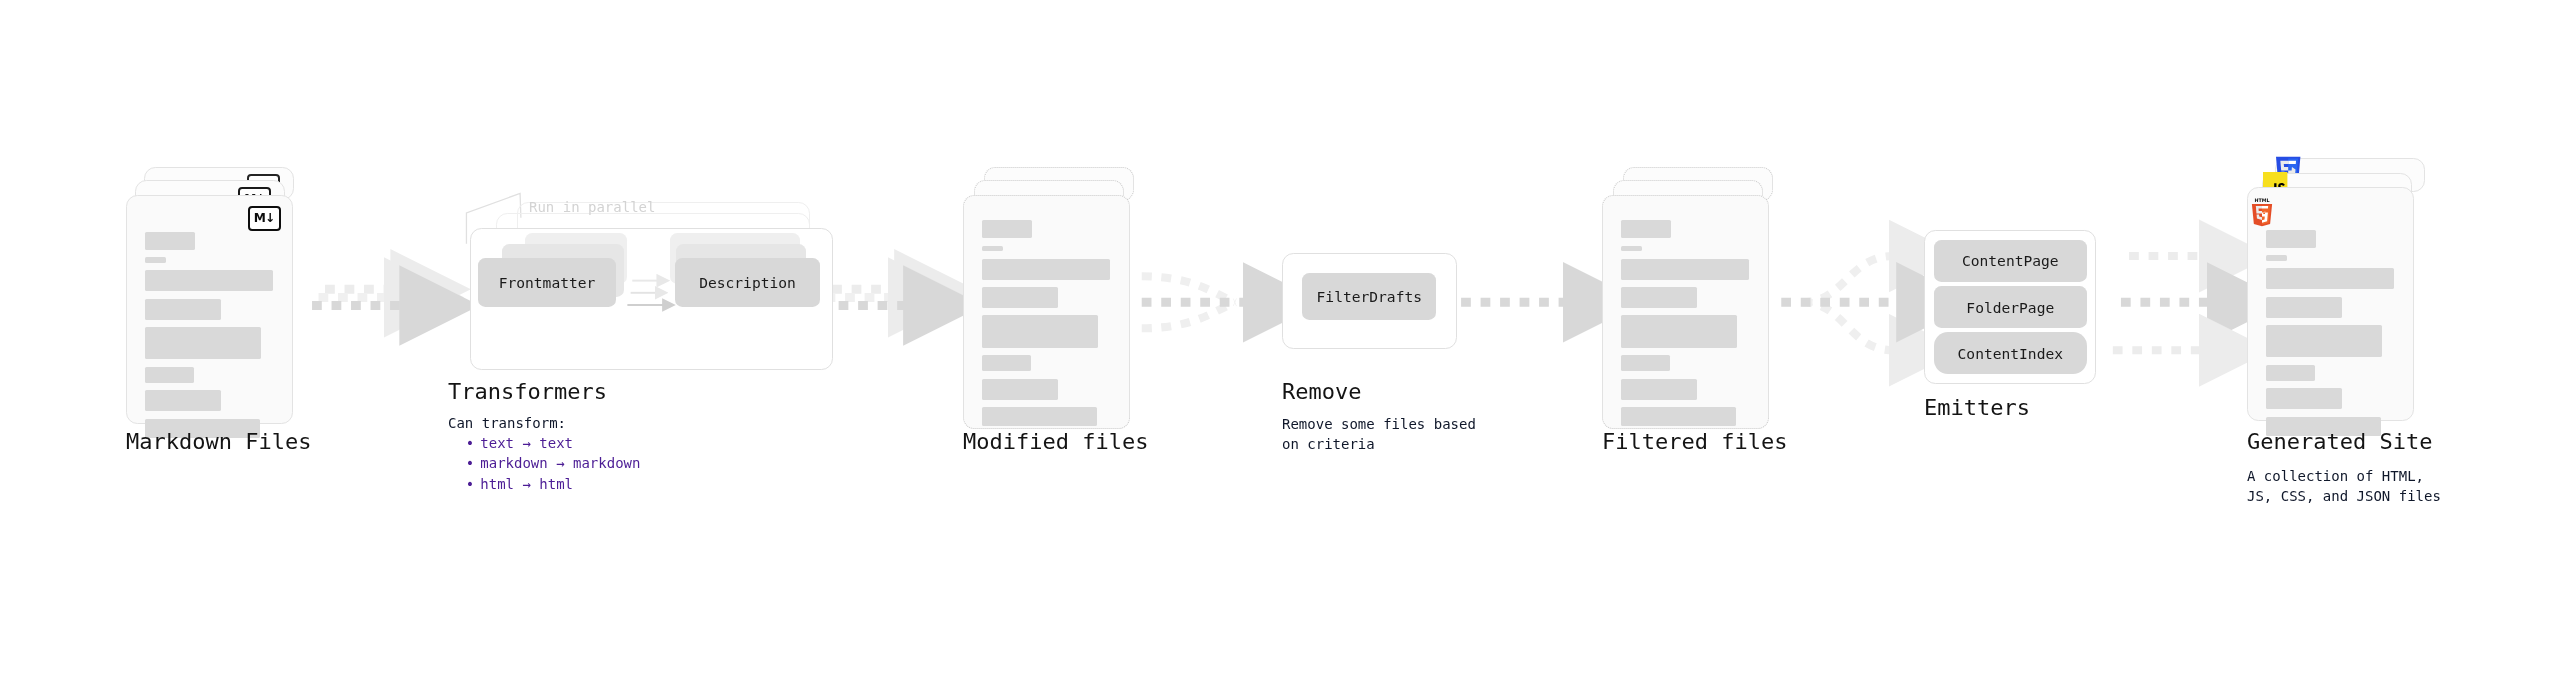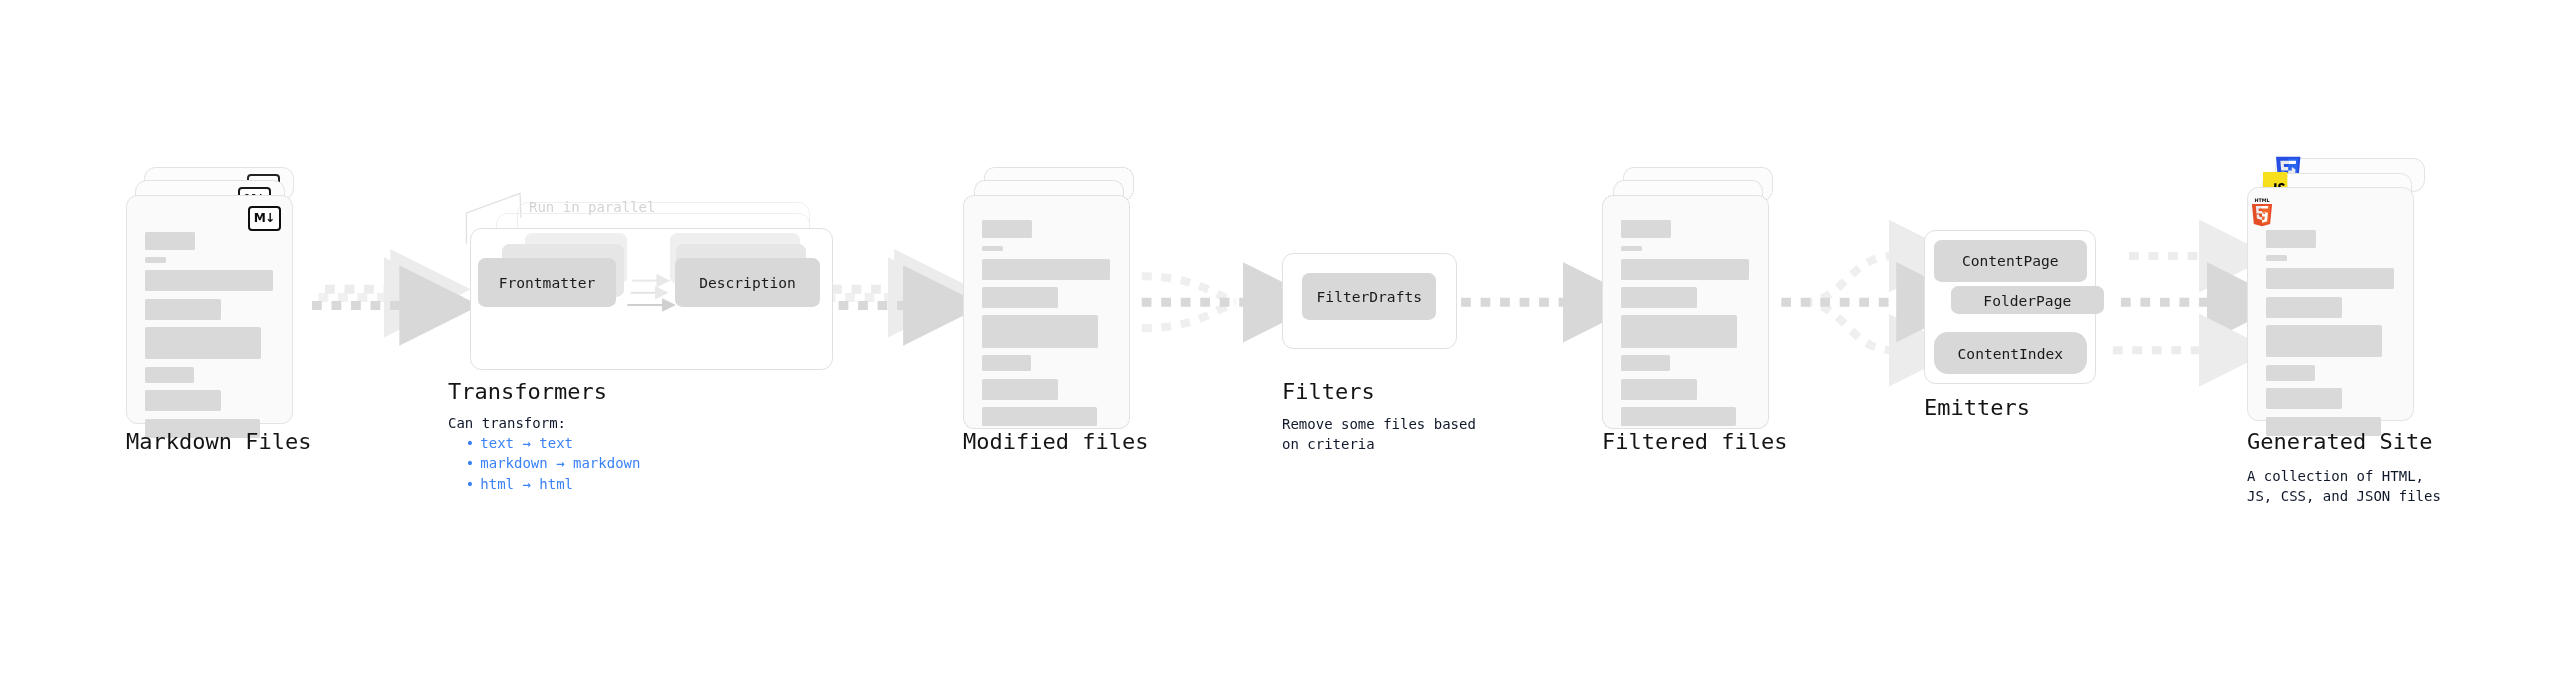--- a/index.html
+++ b/index.html
@@ -268,7 +268,7 @@
     <div class="chip" style="left:9.8px;top:9.8px;width:153px;height:42px;">
       <span>ContentPage</span>
     </div>
-    <div class="chip" style="left:9.8px;top:56px;width:153px;height:28px;margin-left:17px;">
+    <div class="chip" style="left:9.8px;top:56px;width:153px;height:42px;">
       <span>FolderPage</span>
     </div>
     <div class="chip" style="left:9.8px;top:102px;width:153px;height:42px;border-radius:14px;">

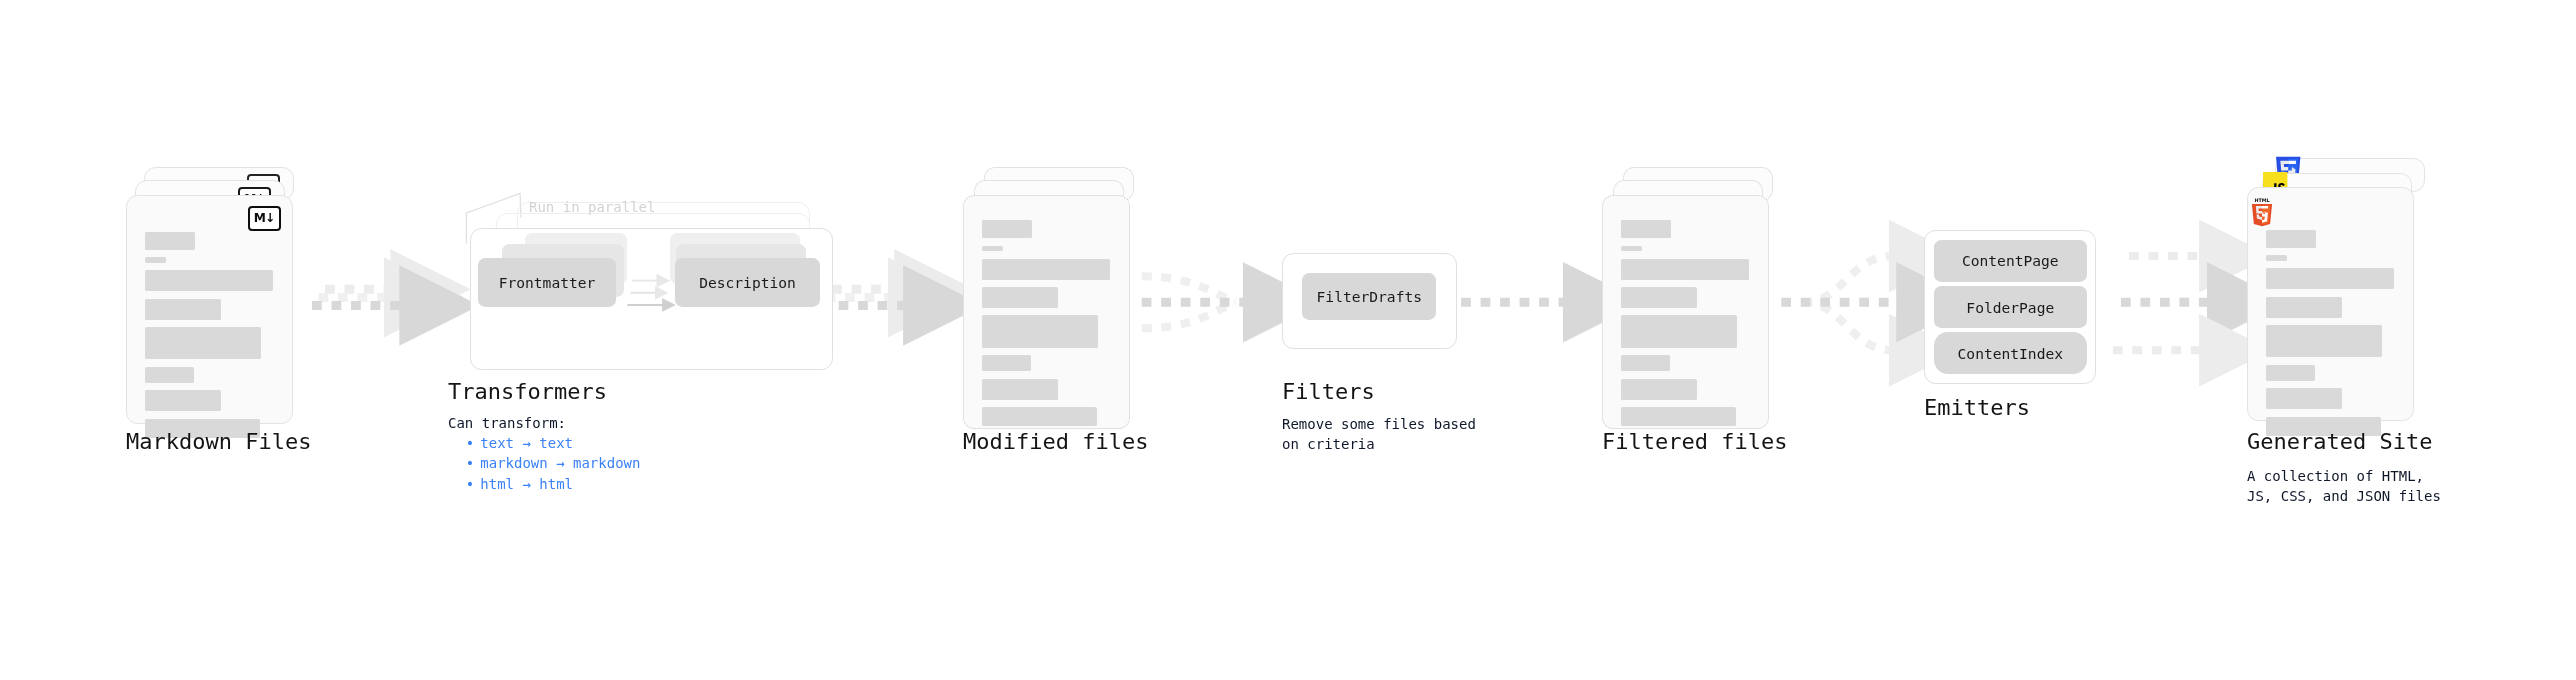--- a/index.html
+++ b/index.html
@@ -241,7 +241,7 @@
       <span>FilterDrafts</span>
     </div>
   </div>
-  <div class="title" style="left:1282px;top:379px;">Filters</div>
+  <div class="title" style="left:1282px;top:379px;">Remove</div>
   <div class="desc" style="left:1282px;top:414px;">Remove some files based
 on criteria</div>
 

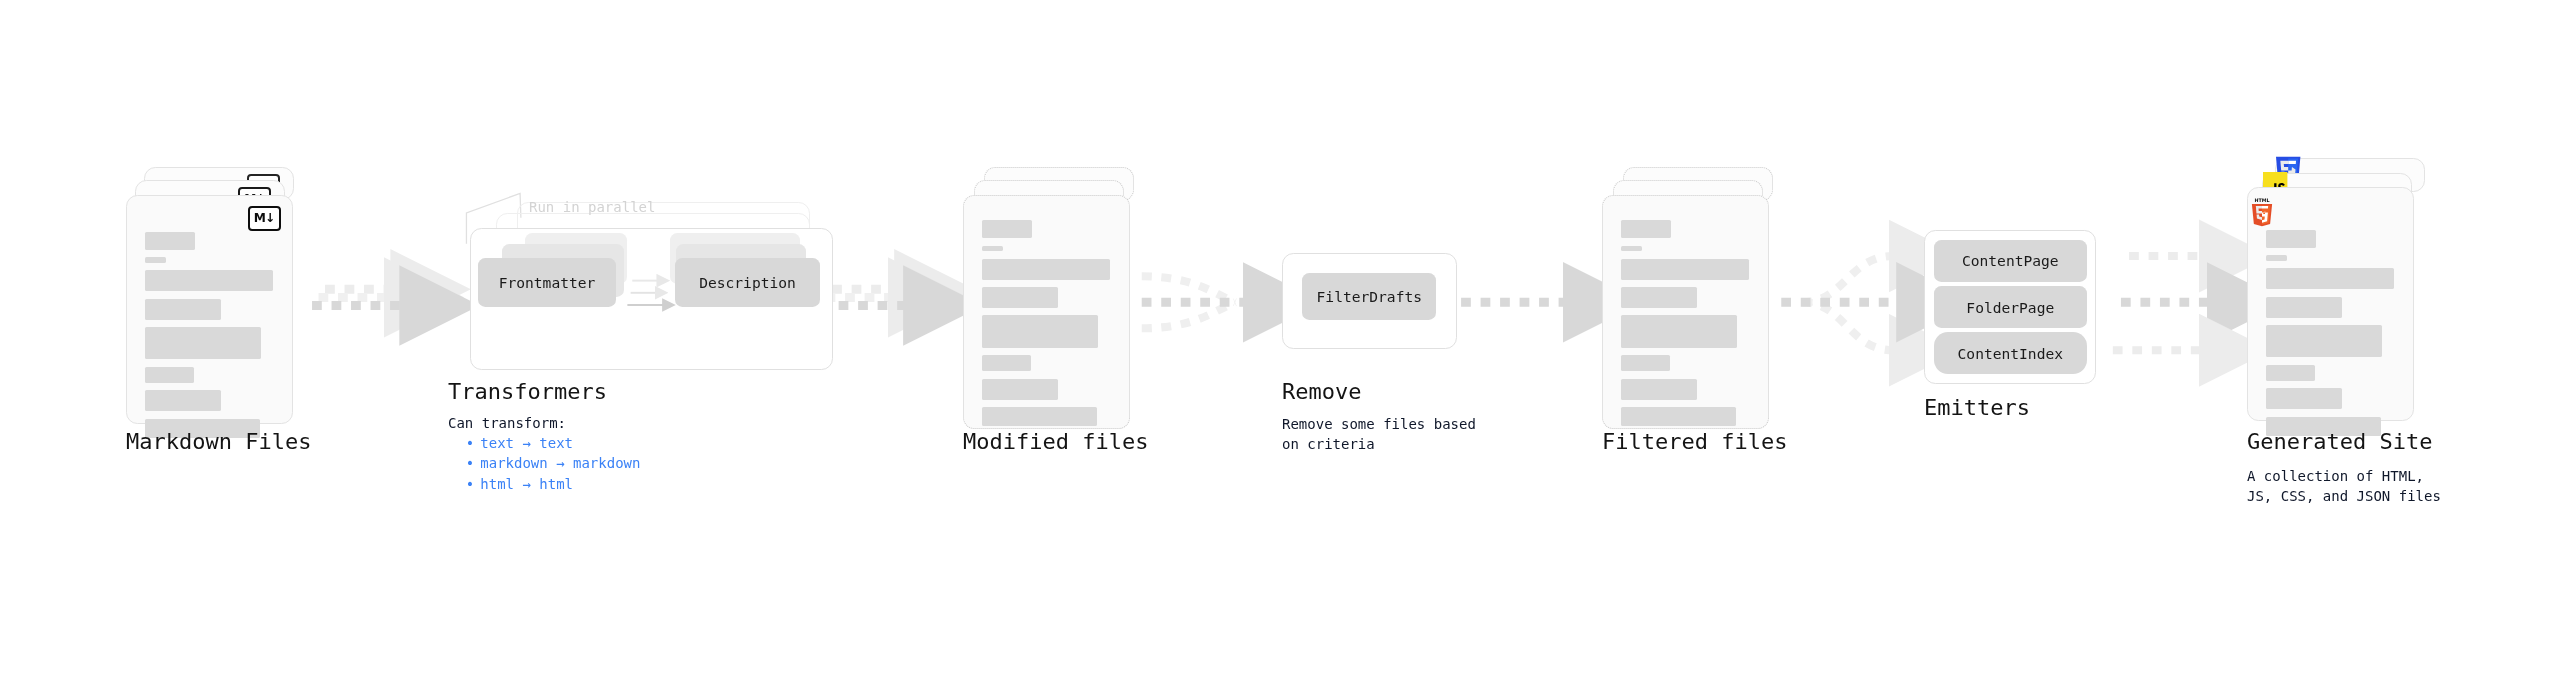--- a/index.html
+++ b/index.html
@@ -87,7 +87,7 @@
     position:absolute;
     font-size:14px;
     line-height:20.3px;
-    color:#3b82f6;
+    color:#4c1d95;
   }
   .bullets ul{margin:0;padding:0 0 0 16.3px;list-style:none;}
   .bullets li{position:relative;}

